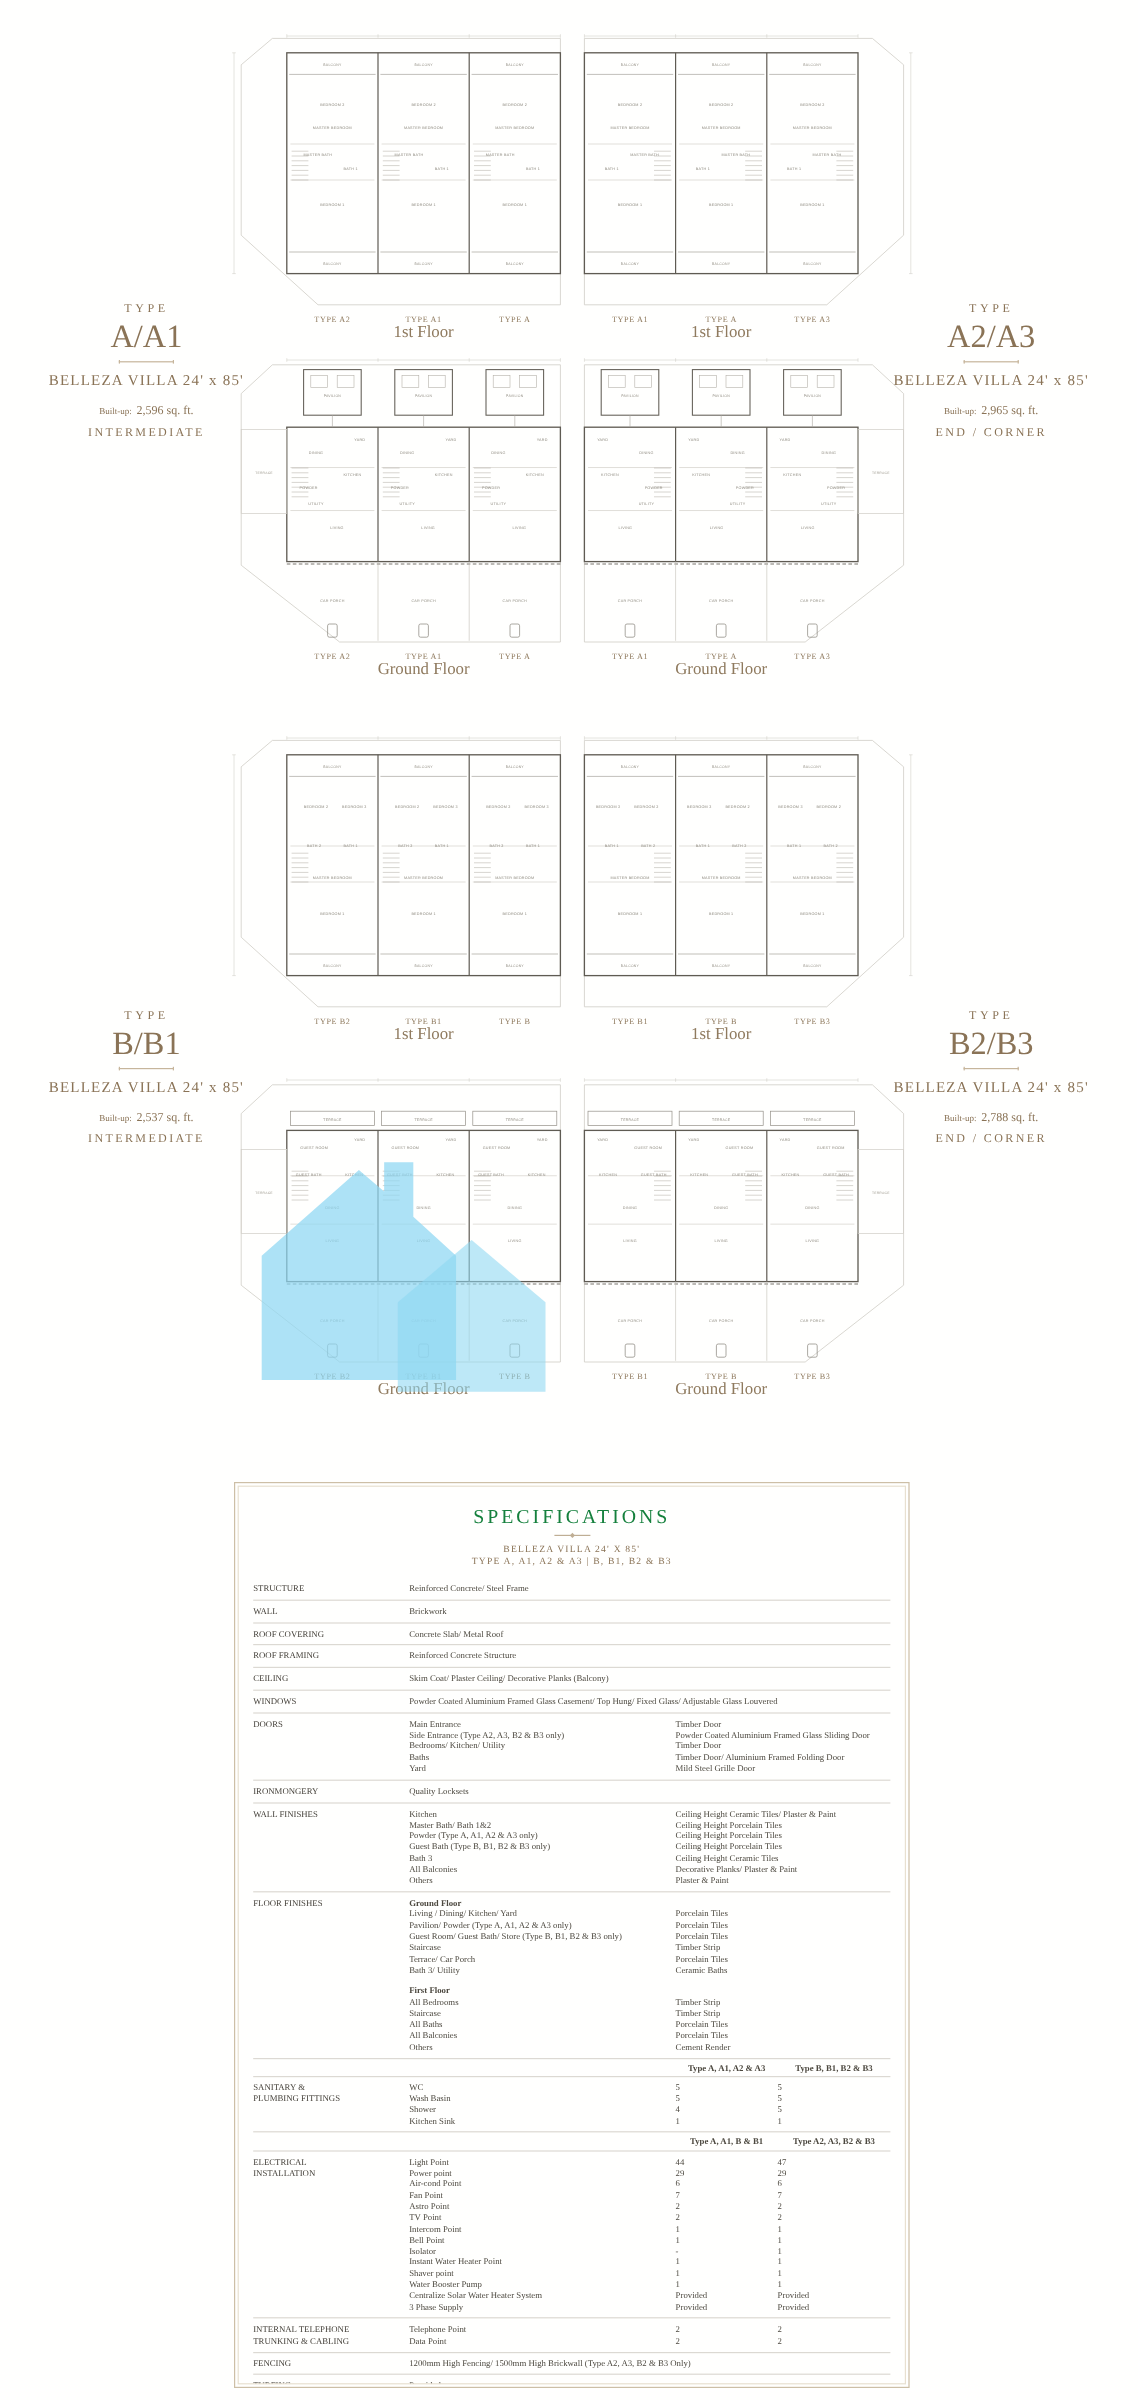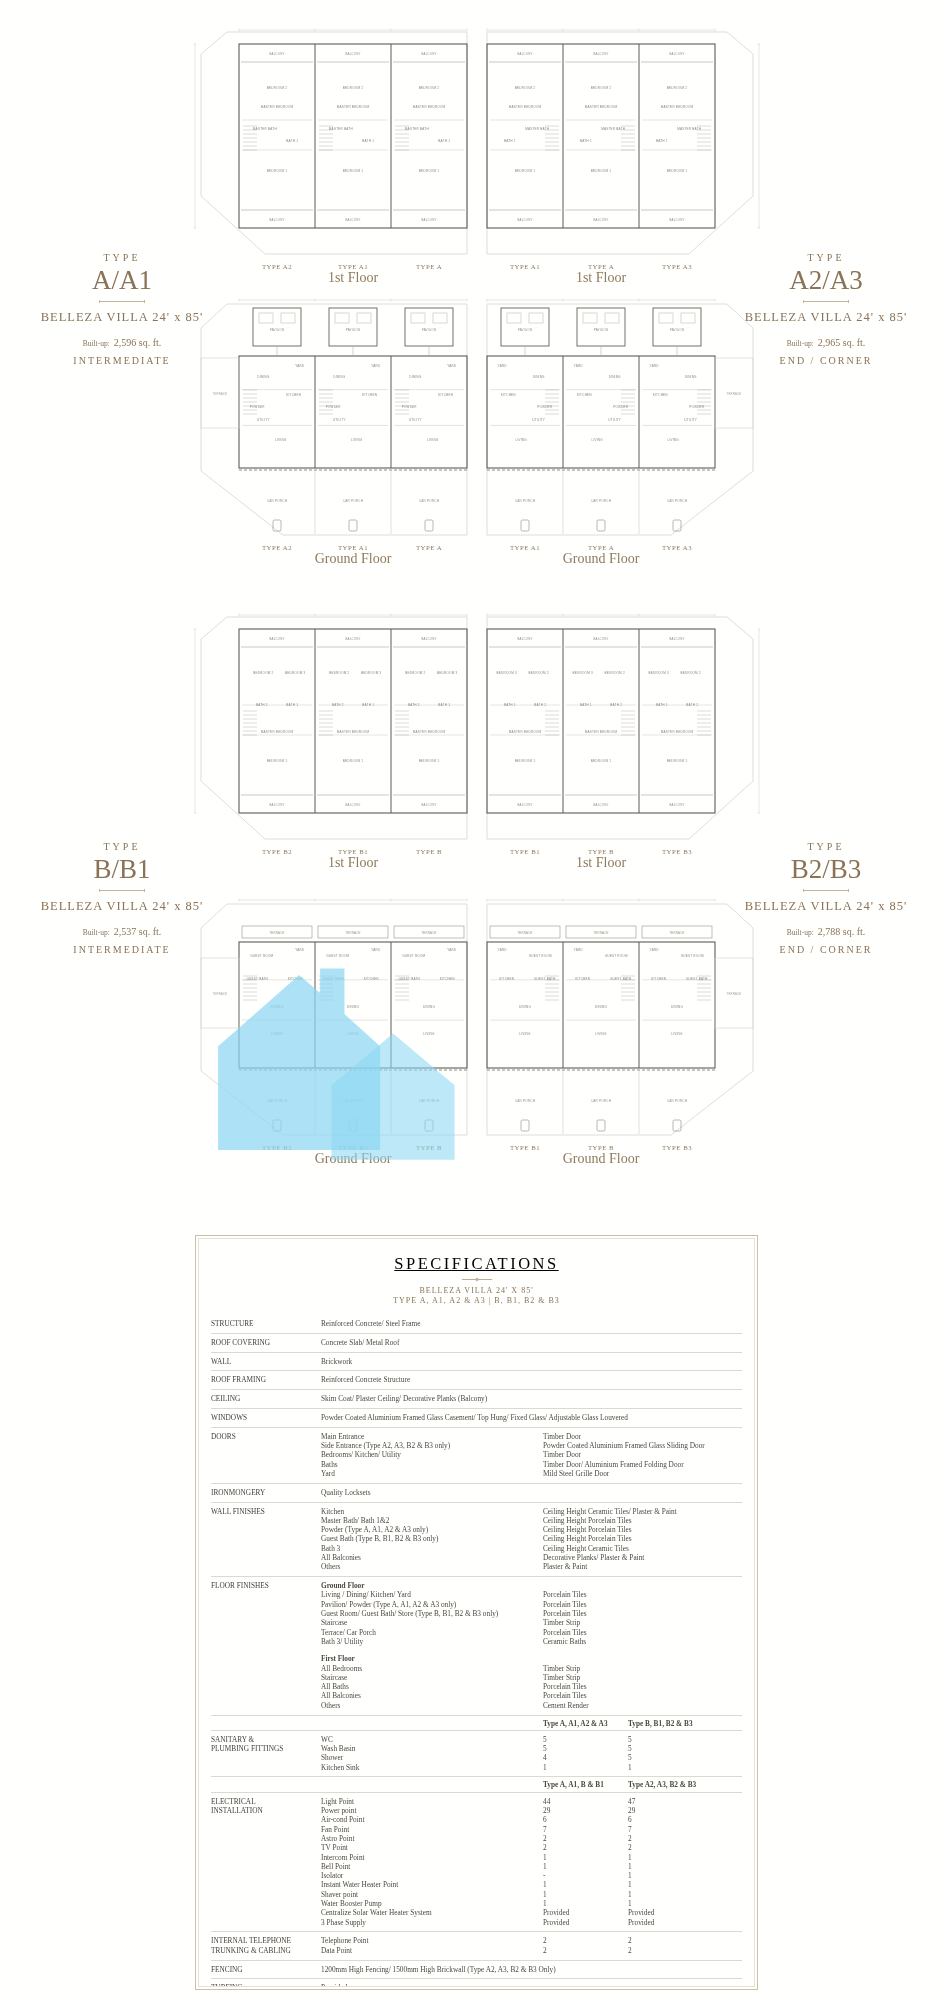--- a/index.html
+++ b/index.html
@@ -41,7 +41,7 @@
             border:1px solid #cdbfa6;box-sizing:border-box;background:#fffffe;}
   .spec-inner{position:absolute;left:2px;top:2px;right:2px;bottom:2px;border:1px solid #e8e0d0;
               padding:0 12px;box-sizing:border-box;overflow:hidden;}
-  .spec-title{margin-top:15px;text-align:center;font-size:16.5px;letter-spacing:2.5px;color:#000000;text-decoration:underline;}
+  .spec-title{margin-top:15px;text-align:center;font-size:16.5px;letter-spacing:2.5px;color:#15803d;}
   .orn{width:30px;height:1px;background:#bfae94;margin:5px auto 6px;position:relative;}
   .orn::after{content:"";position:absolute;left:50%;top:-1px;width:3px;height:3px;background:#bfae94;
               transform:translateX(-50%) rotate(45deg);}

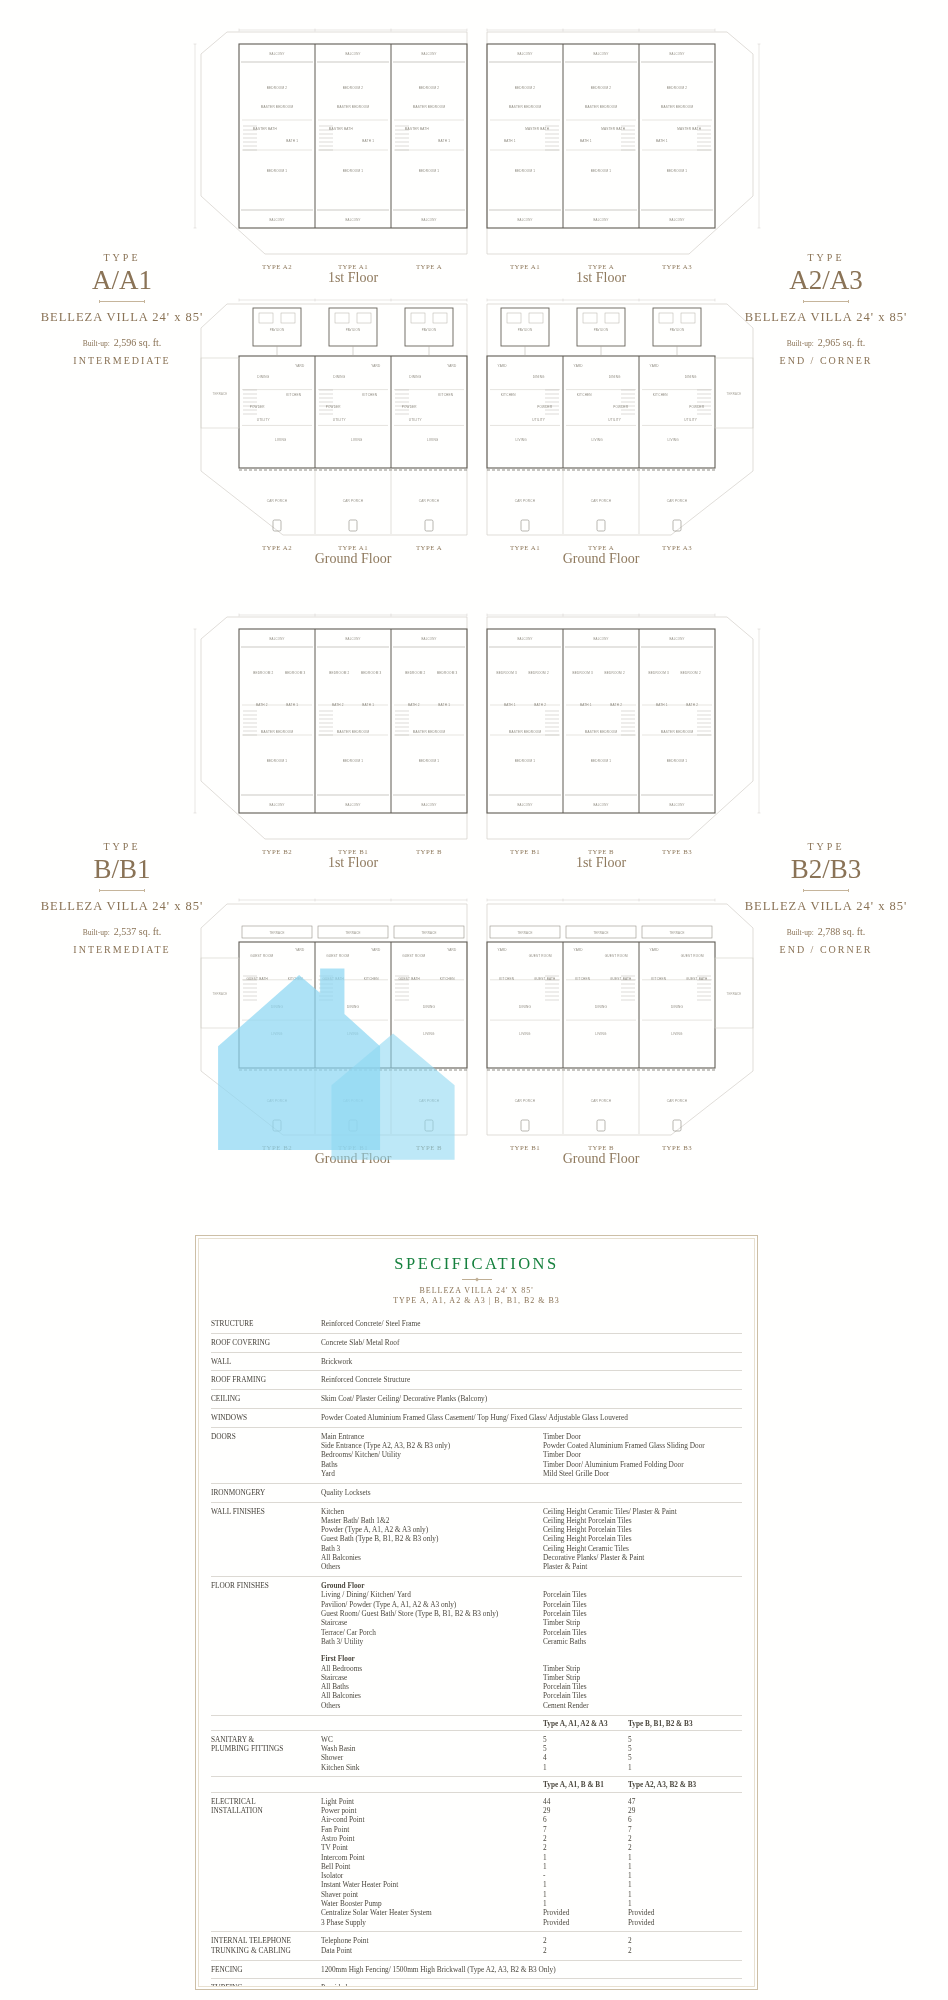--- a/index.html
+++ b/index.html
@@ -50,7 +50,7 @@
   .srow{display:flex;border-top:1px solid #dcd9d3;padding:4px 0 4.5px;box-sizing:border-box;}
   .srow:first-child{border-top:none;}
   .srow.header{padding:3px 0 2px;}
-  .scat{width:110px;flex:none;padding-right:20px;white-space:pre-line;color:#45413a;box-sizing:border-box;}
+  .scat{width:130px;flex:none;padding-right:20px;white-space:pre-line;color:#45413a;box-sizing:border-box;}
   .sval{flex:1;}
   .sbody{flex:1;min-width:0;}
   .iline{display:flex;}

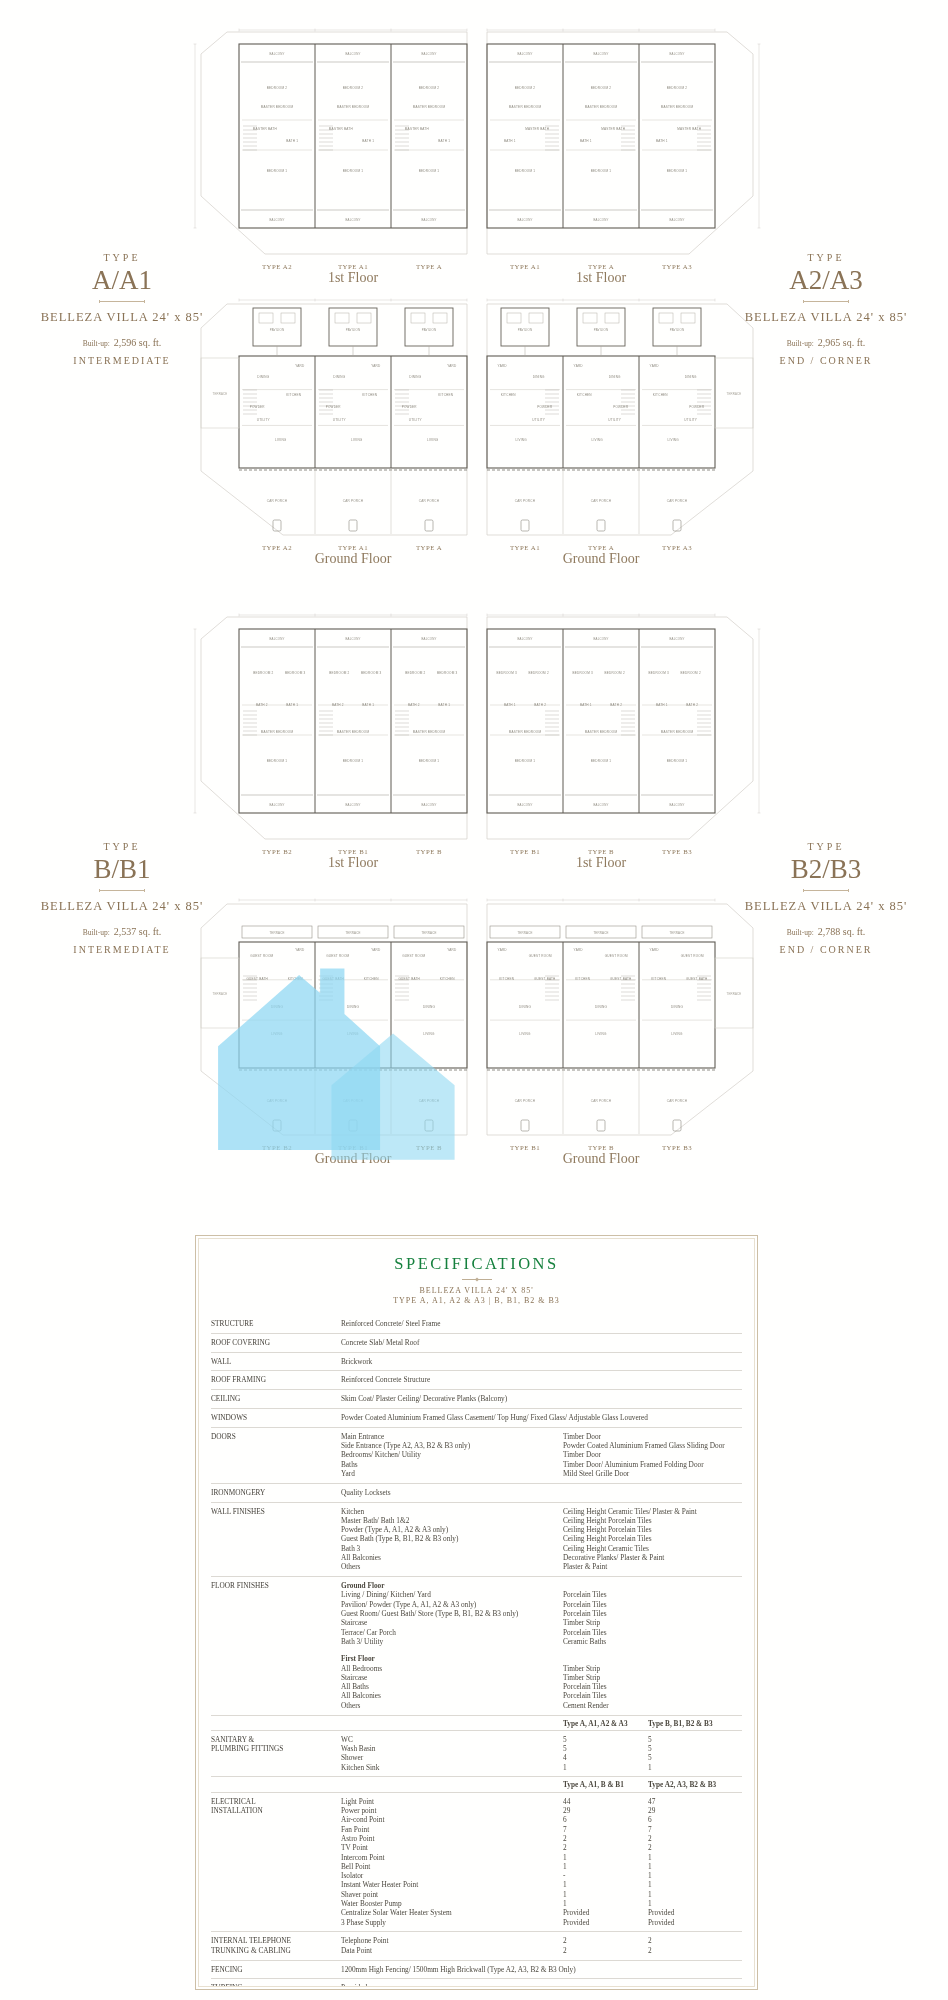--- a/index.html
+++ b/index.html
@@ -769,12 +769,12 @@
             <div class="sval">Reinforced Concrete/ Steel Frame</div>
           </div>
           <div class="srow simple">
+            <div class="scat">WALL</div>
+            <div class="sval">Brickwork</div>
+          </div>
+          <div class="srow simple">
             <div class="scat">ROOF COVERING</div>
             <div class="sval">Concrete Slab/ Metal Roof</div>
-          </div>
-          <div class="srow simple">
-            <div class="scat">WALL</div>
-            <div class="sval">Brickwork</div>
           </div>
           <div class="srow simple">
             <div class="scat">ROOF FRAMING</div>

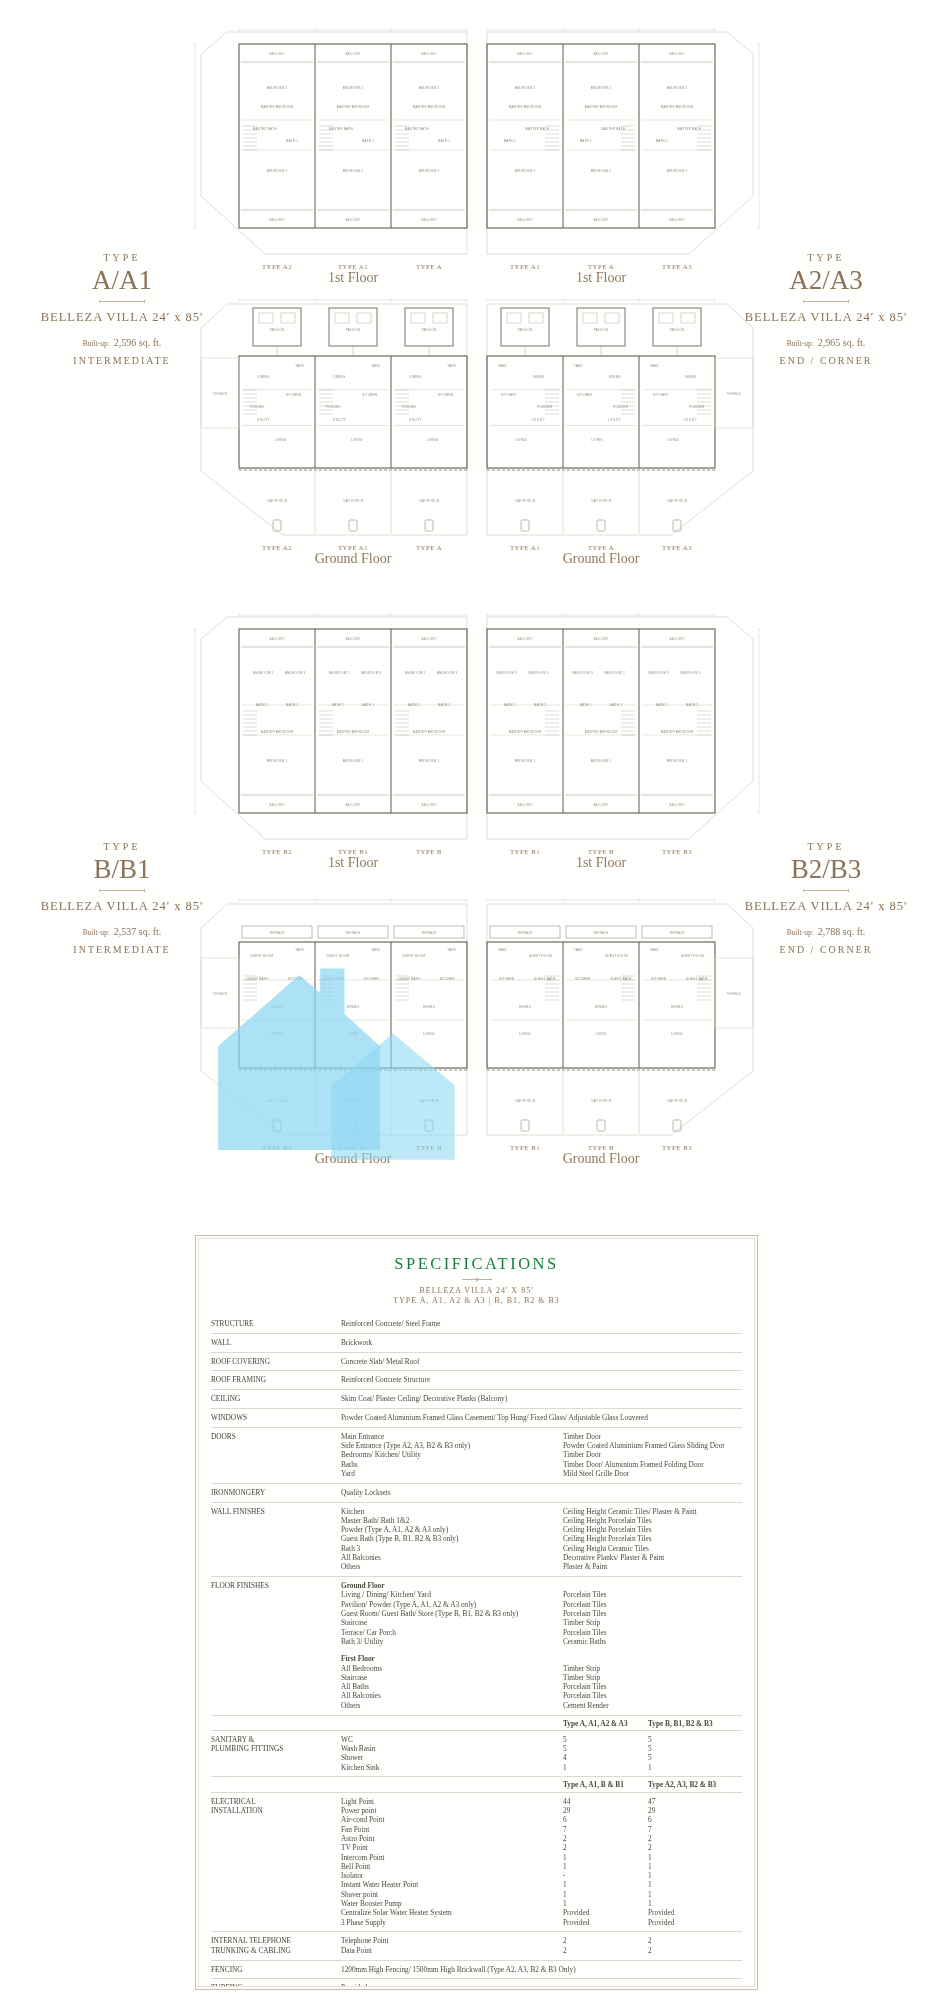--- a/index.html
+++ b/index.html
@@ -49,7 +49,7 @@
   .spec-rows{margin-top:9px;font-size:7.3px;line-height:9.3px;color:#4c483f;}
   .srow{display:flex;border-top:1px solid #dcd9d3;padding:4px 0 4.5px;box-sizing:border-box;}
   .srow:first-child{border-top:none;}
-  .srow.header{padding:3px 0 2px;}
+  .srow.header{padding:3px 0 2px;text-align:center;}
   .scat{width:130px;flex:none;padding-right:20px;white-space:pre-line;color:#45413a;box-sizing:border-box;}
   .sval{flex:1;}
   .sbody{flex:1;min-width:0;}

